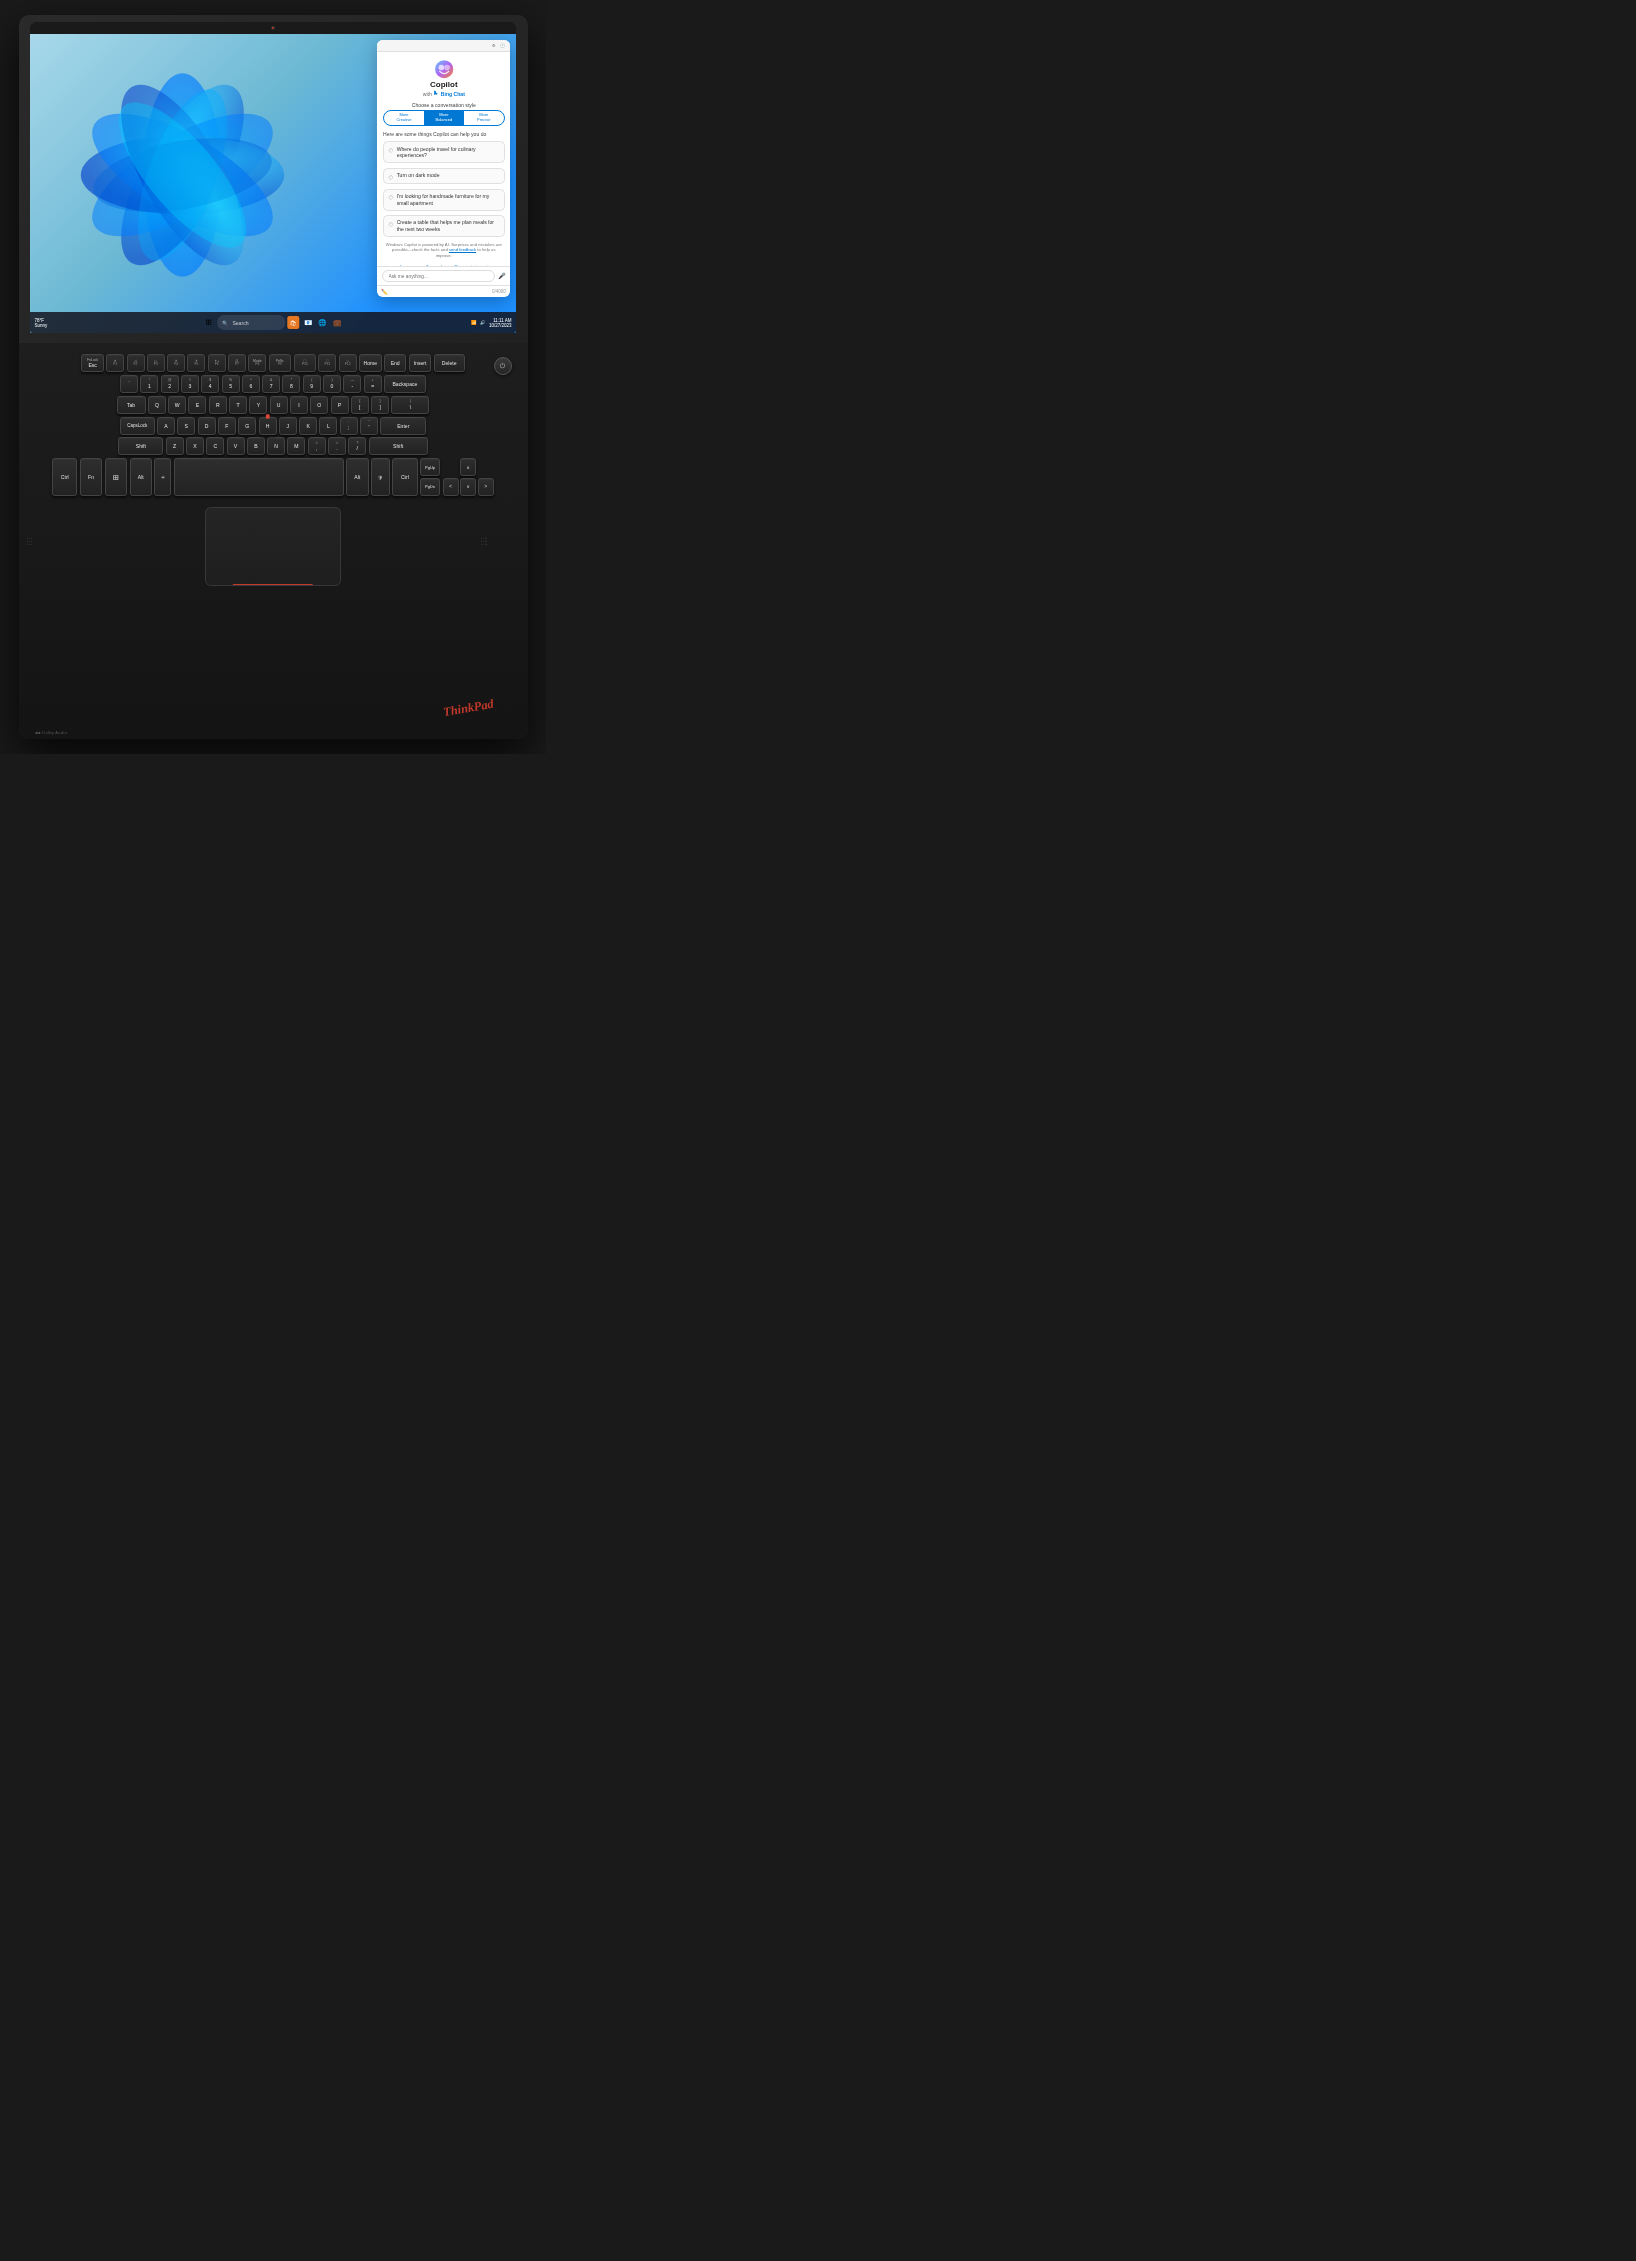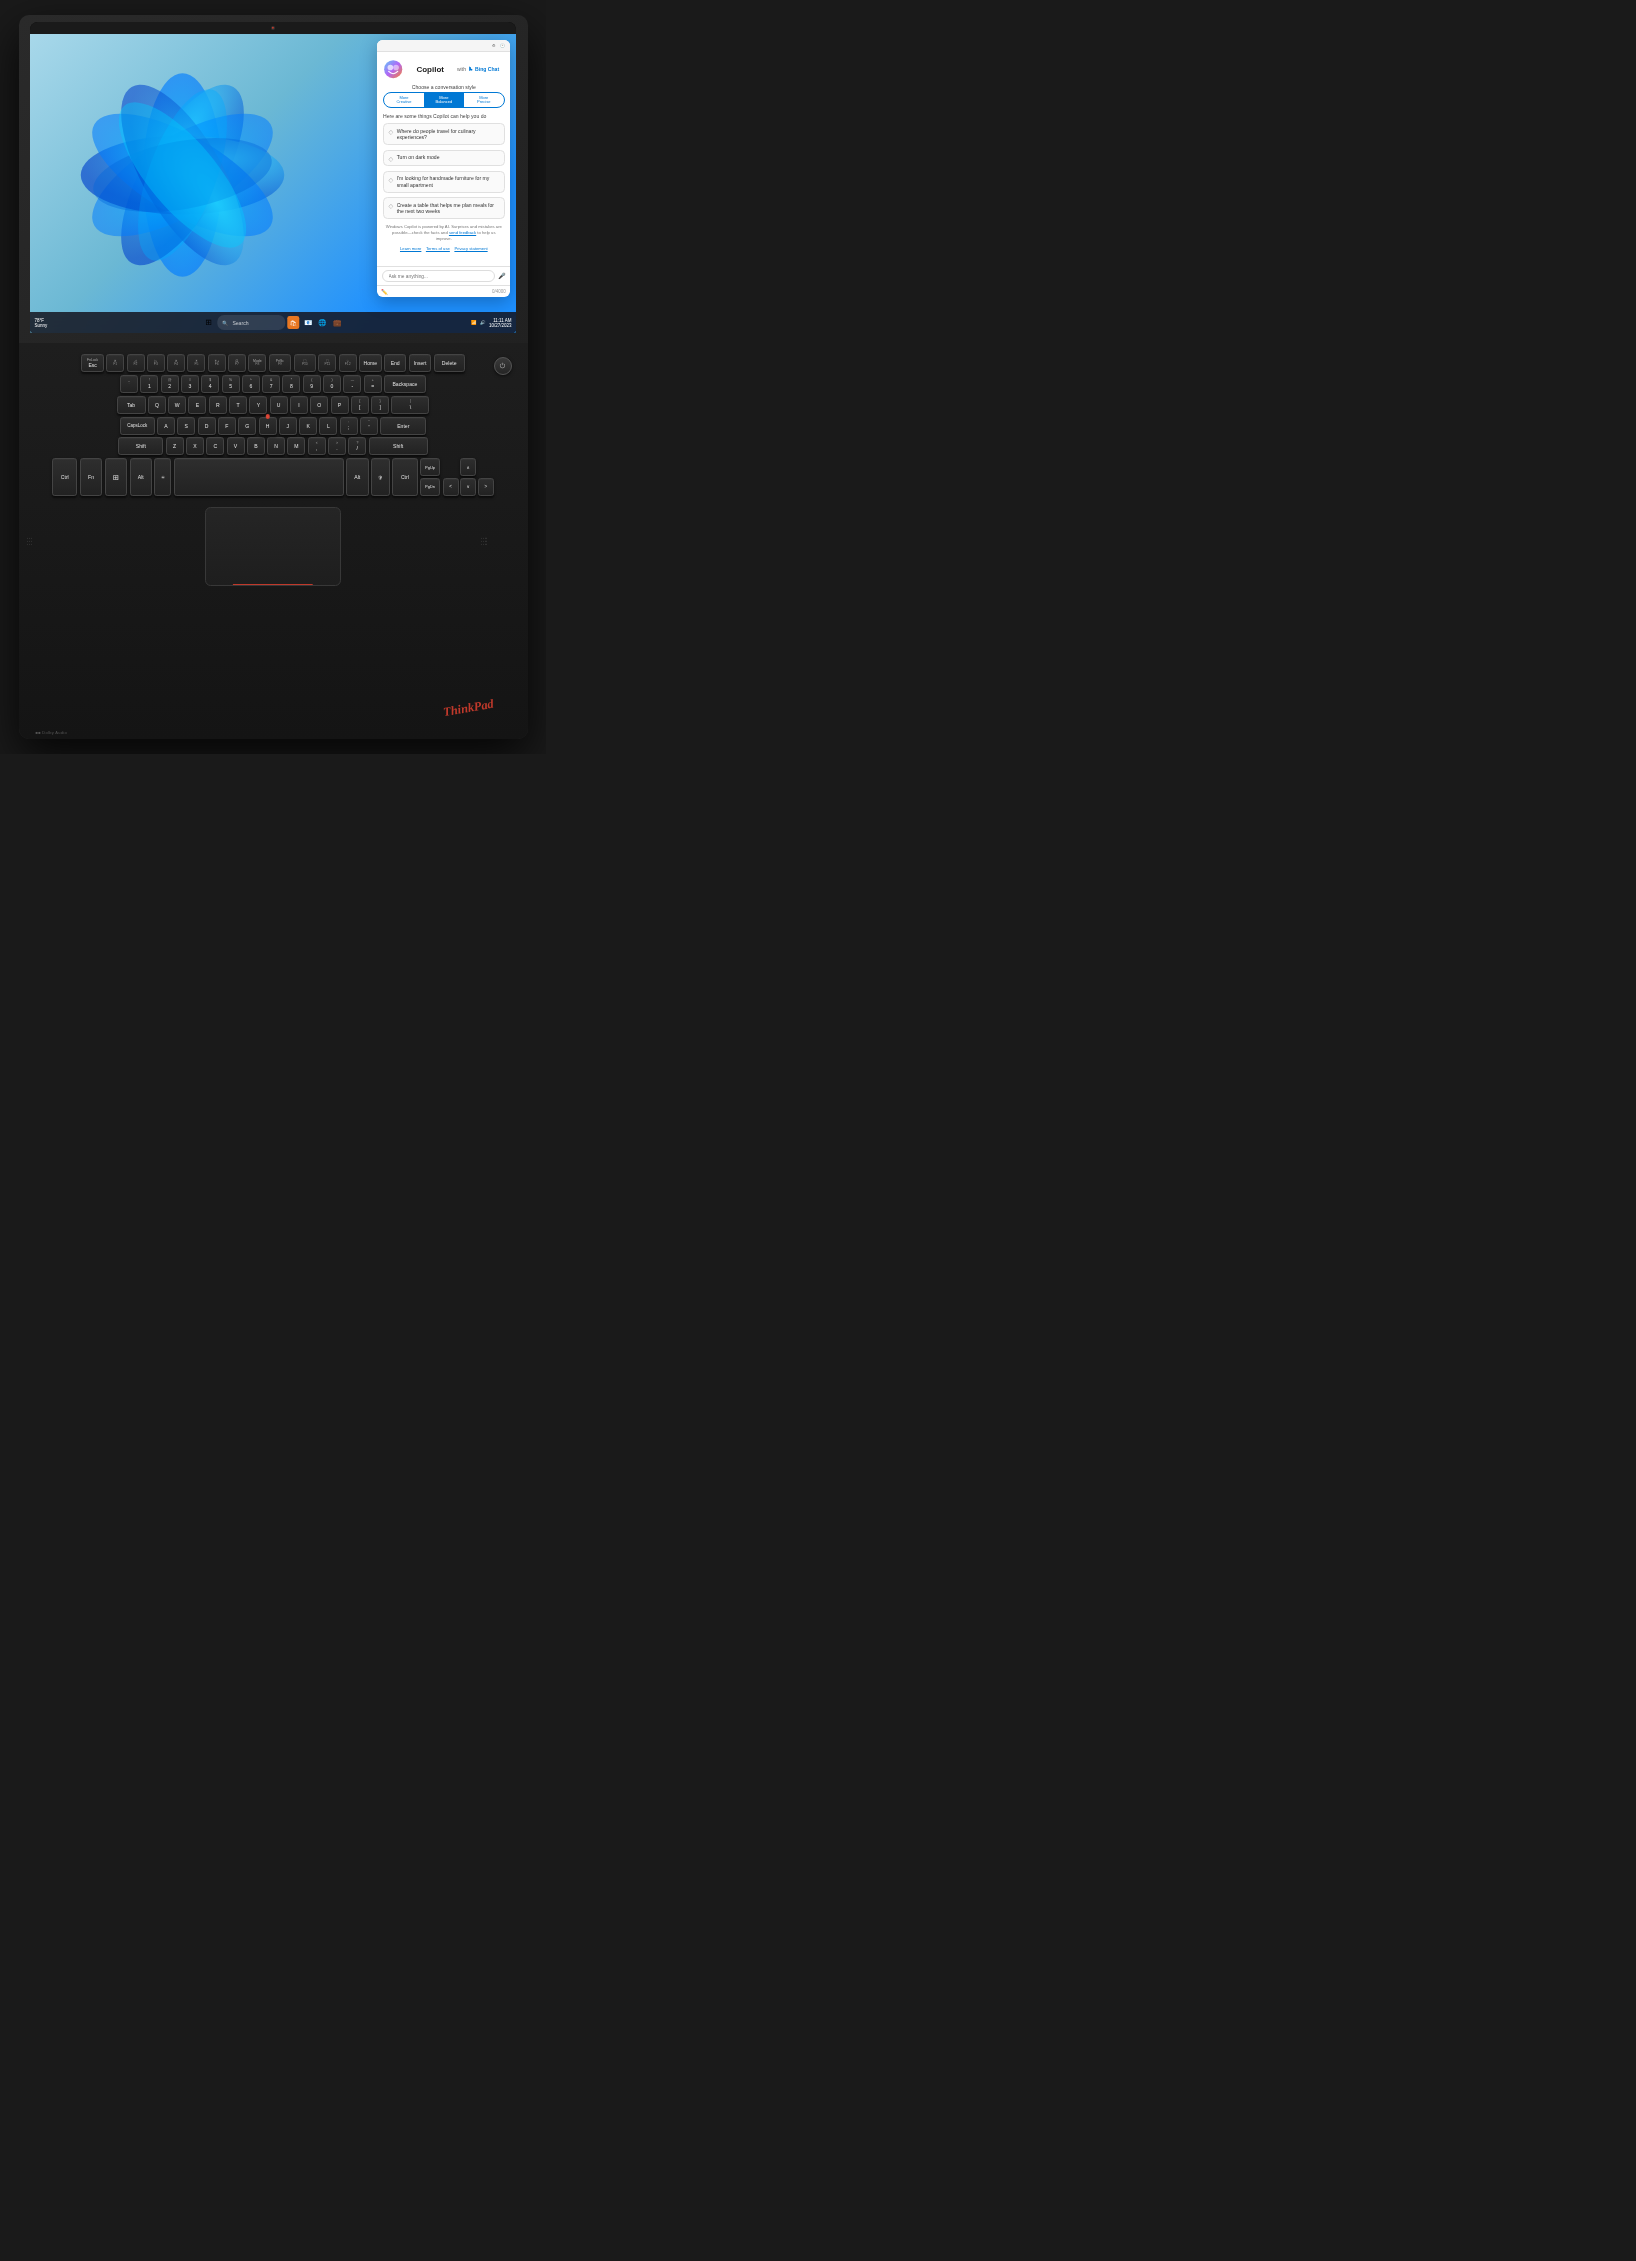--- a/index.html
+++ b/index.html
@@ -219,9 +219,9 @@
     
     .copilot-header {
       display: flex;
-      flex-direction: row;
-      align-items: center;
-      gap: 13px;
+      flex-direction: column;
+      align-items: center;
+      gap: 1px;
     }
 
     .copilot-logo {

